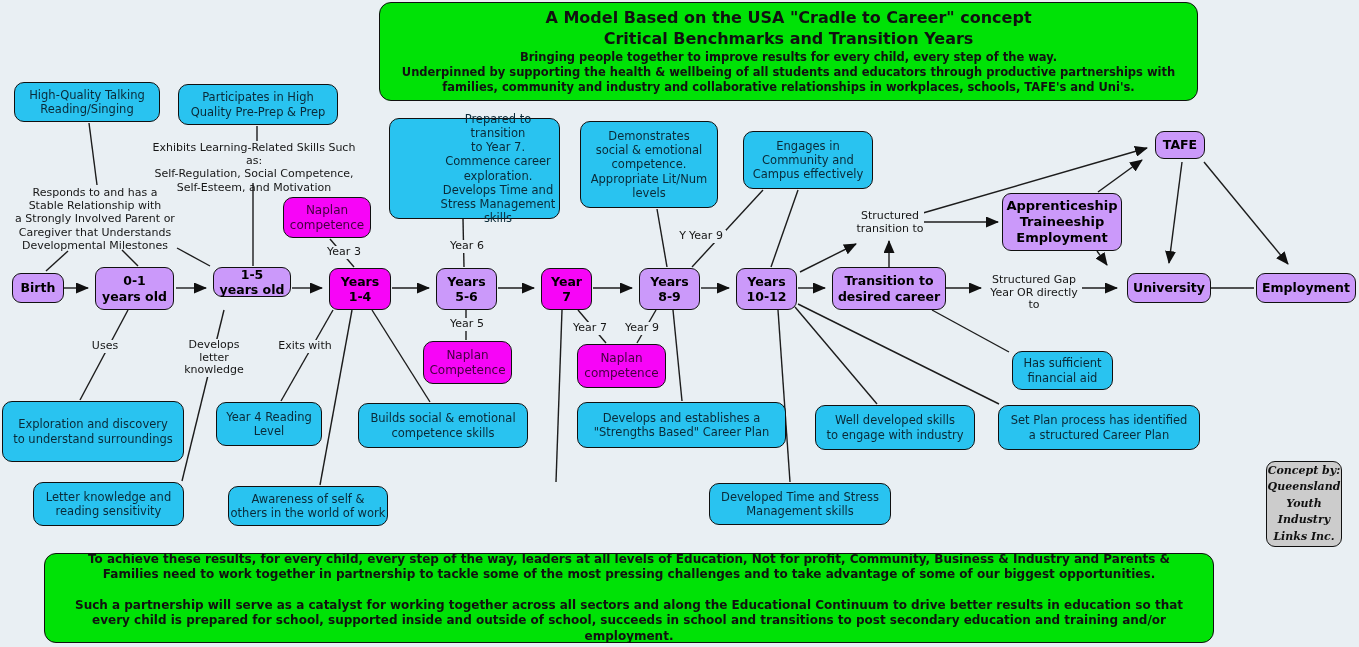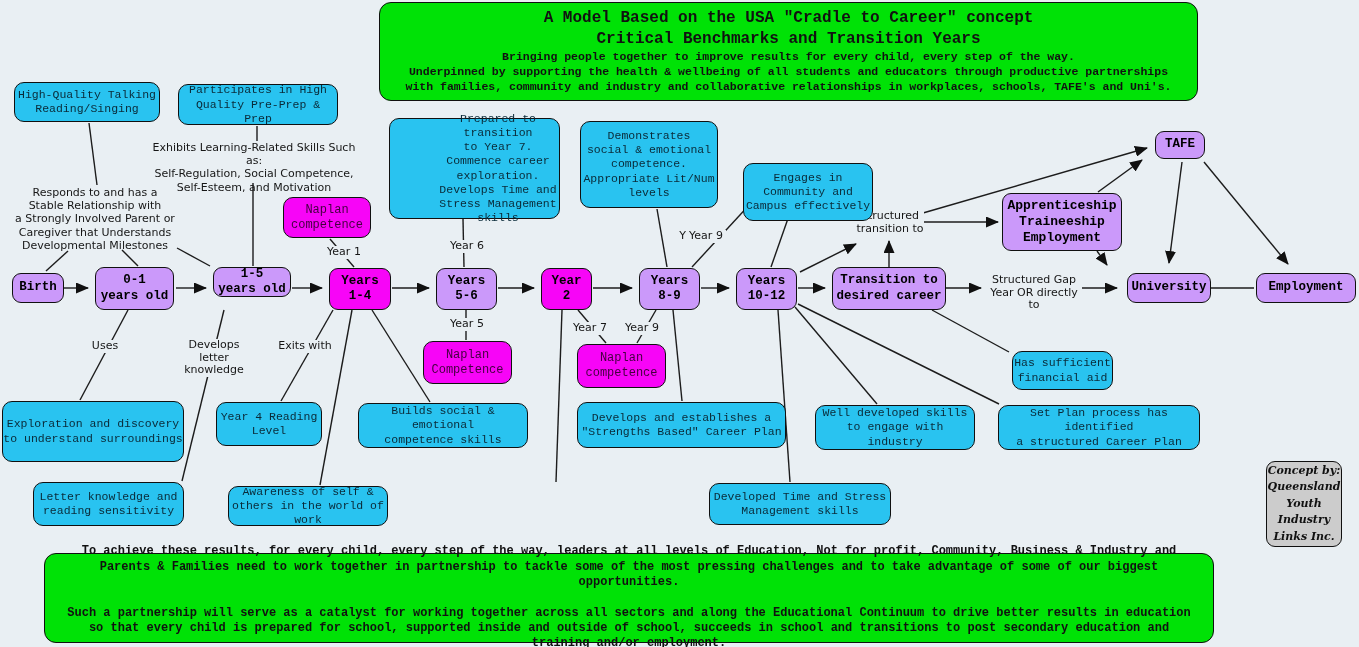--- a/index.html
+++ b/index.html
@@ -19,7 +19,7 @@
     position:absolute;box-sizing:border-box;
     border:1.6px solid #101010;border-radius:10px;
     display:flex;align-items:center;justify-content:center;
-    text-align:center;white-space:pre-line;line-height:1.22;font-family:Liberation Mono, monospace;
+    text-align:center;white-space:pre-line;line-height:1.22;
   }
   .cyan{background:var(--cyan);color:#0a2a38;font-size:11.5px;}
   .purple{background:var(--purple);color:#000;font-weight:bold;font-size:12.5px;border-radius:9px;}

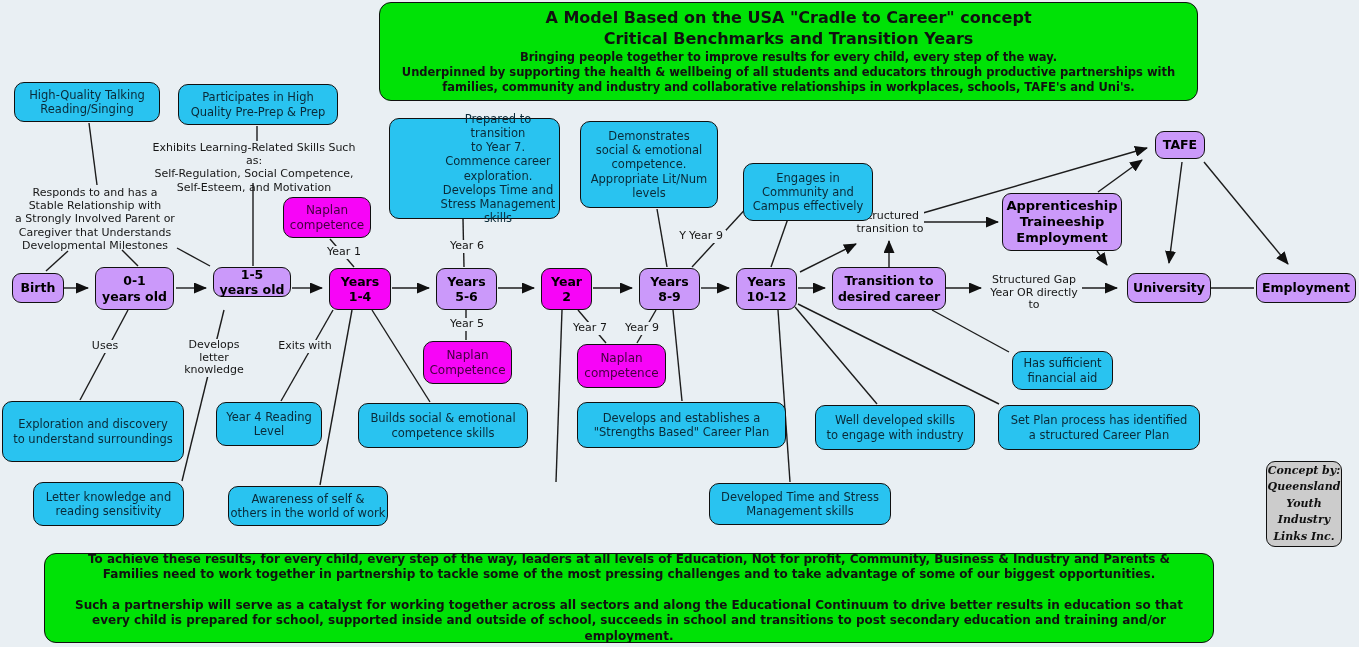--- a/index.html
+++ b/index.html
@@ -195,7 +195,7 @@
 competence.
 Appropriate Lit/Num
 levels</div>
-  <div class="node cyan" style="left:743px;top:131px;width:130px;height:58px;margin-top:32px;">Engages in
+  <div class="node cyan" style="left:743px;top:131px;width:130px;height:58px;">Engages in
 Community and
 Campus effectively</div>
   <div class="node cyan" style="left:2px;top:401px;width:182px;height:61px;">Exploration and discovery

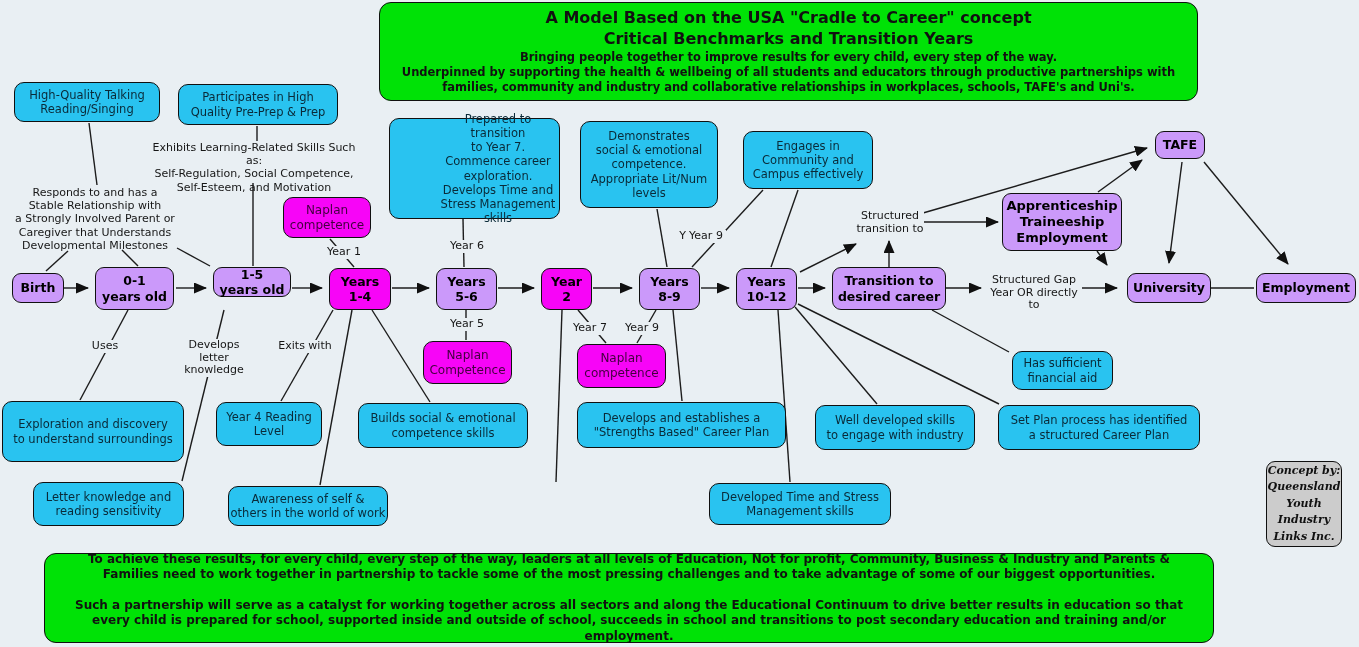--- a/index.html
+++ b/index.html
@@ -112,7 +112,7 @@
   <div class="lbl" style="left:172px;top:339px;width:84px;">Develops letter
 knowledge</div>
   <div class="lbl" style="left:278px;top:340px;width:54px;">Exits with</div>
-  <div class="lbl" style="left:325px;top:246px;width:38px;">Year 1</div>
+  <div class="lbl" style="left:325px;top:246px;width:38px;">Year 3</div>
   <div class="lbl" style="left:448px;top:240px;width:38px;">Year 6</div>
   <div class="lbl" style="left:448px;top:318px;width:38px;">Year 5</div>
   <div class="lbl" style="left:570px;top:322px;width:40px;">Year 7</div>

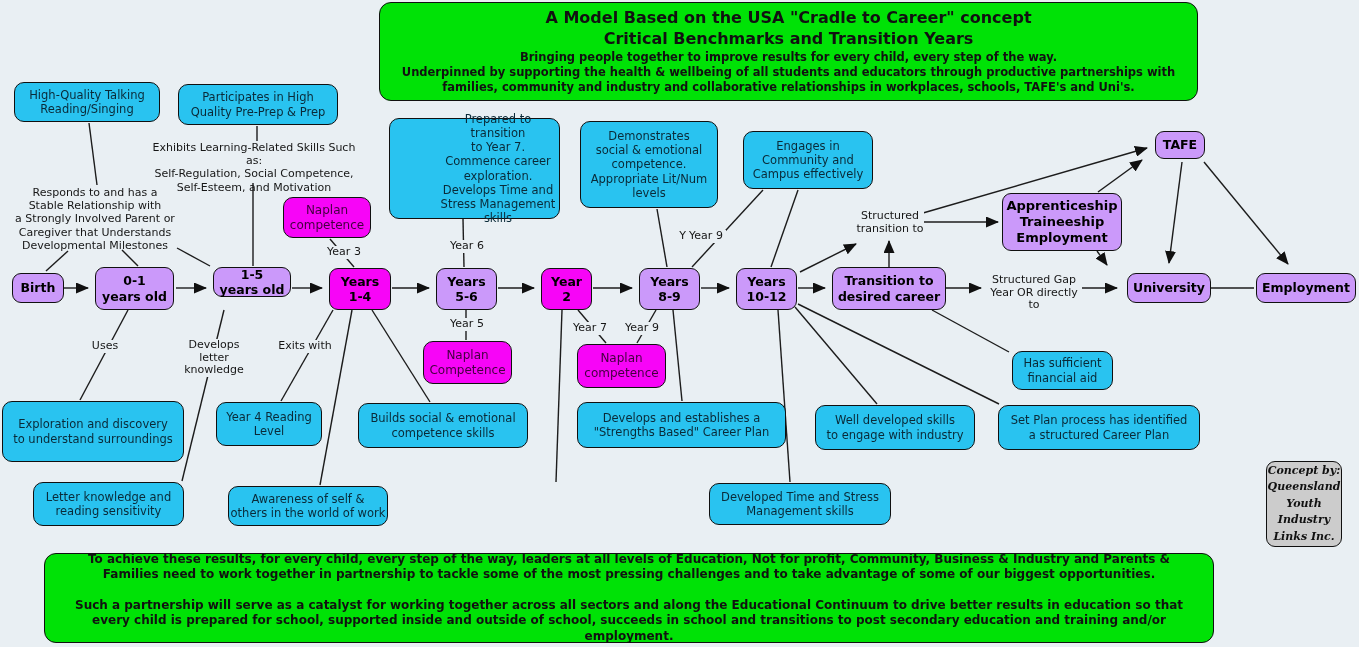--- a/index.html
+++ b/index.html
@@ -159,7 +159,7 @@
   <div class="node purple" style="left:436px;top:268px;width:61px;height:42px;">Years
 5-6</div>
   <div class="node magenta stage" style="left:541px;top:268px;width:51px;height:42px;">Year
-2</div>
+7</div>
   <div class="node purple" style="left:639px;top:268px;width:61px;height:42px;">Years
 8-9</div>
   <div class="node purple" style="left:736px;top:268px;width:61px;height:42px;">Years

